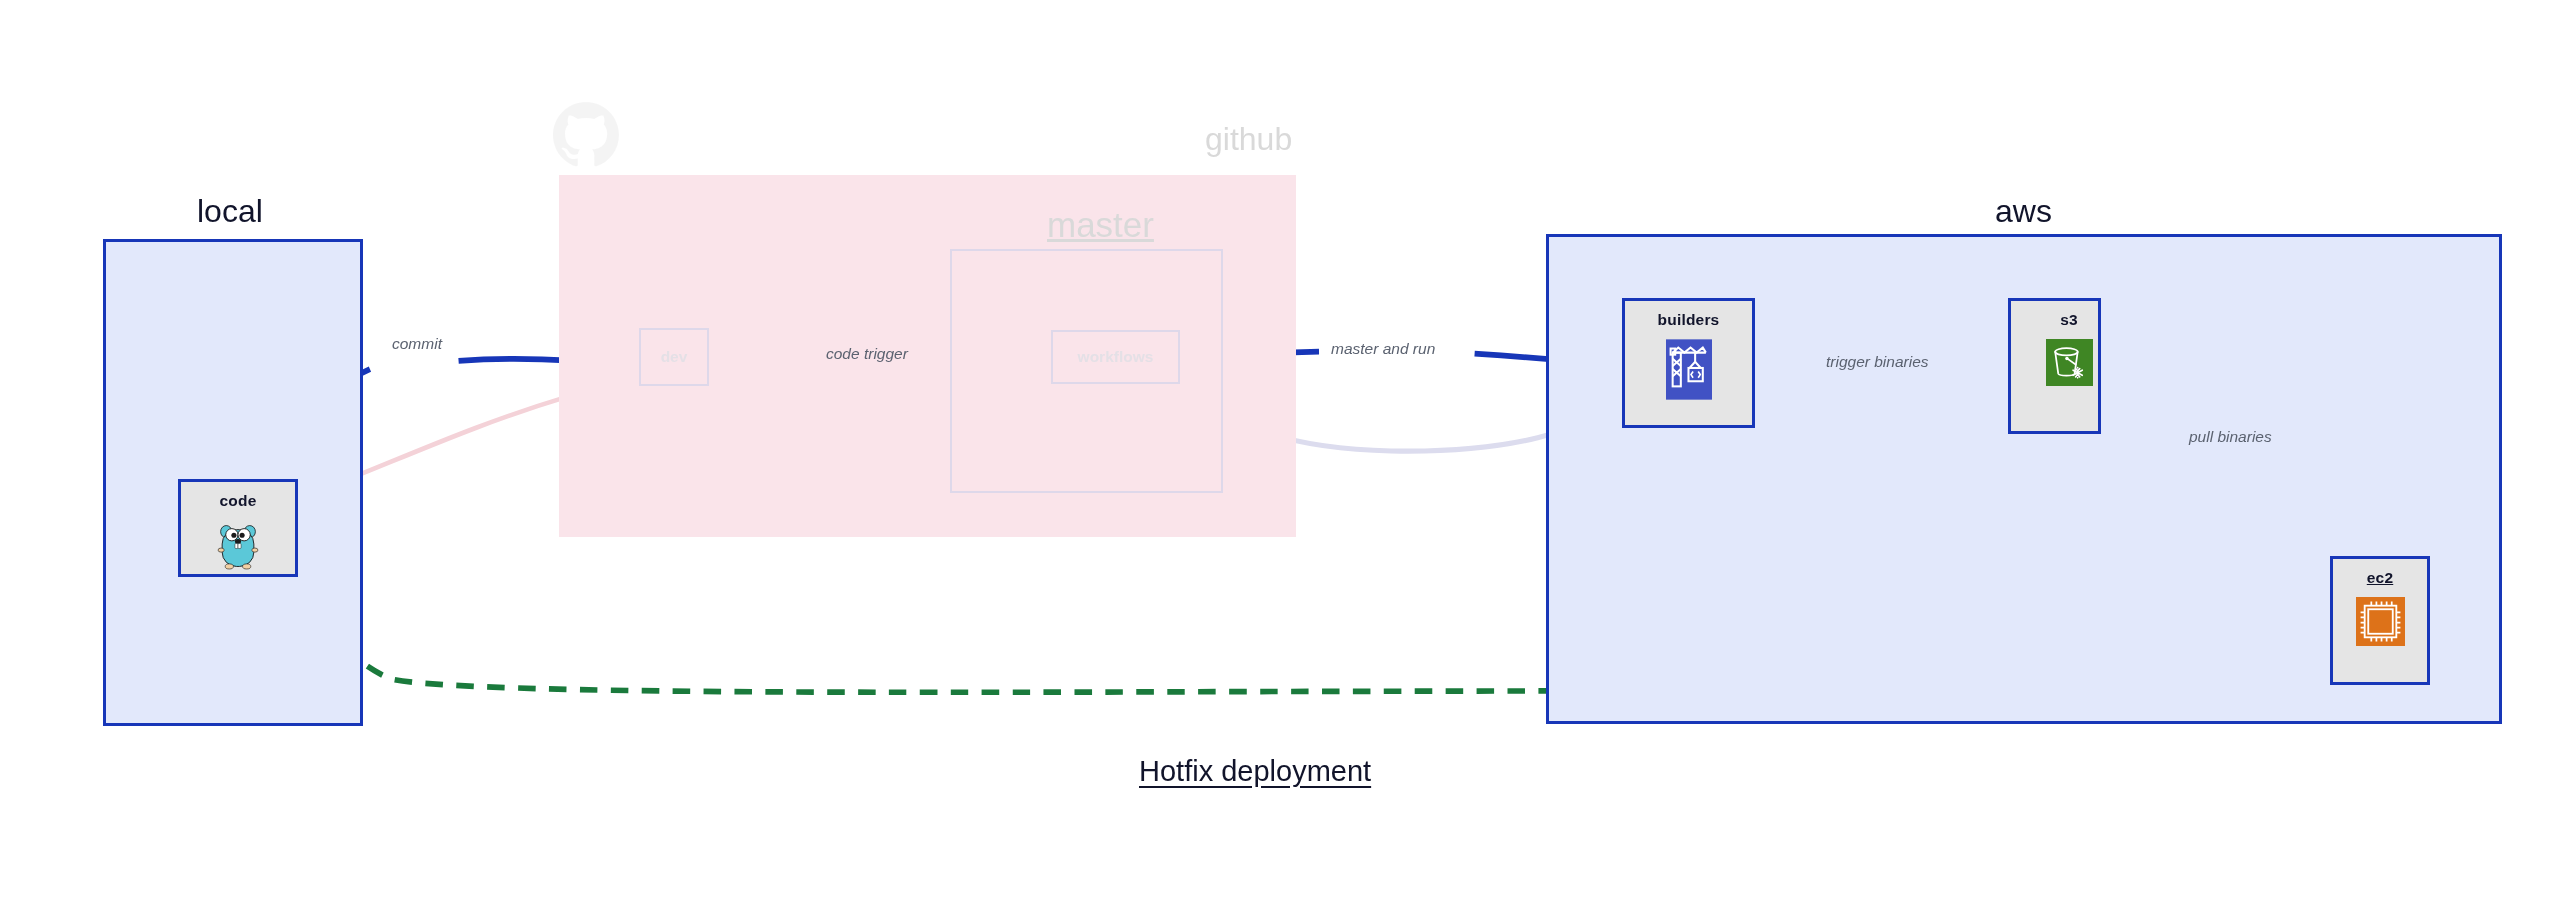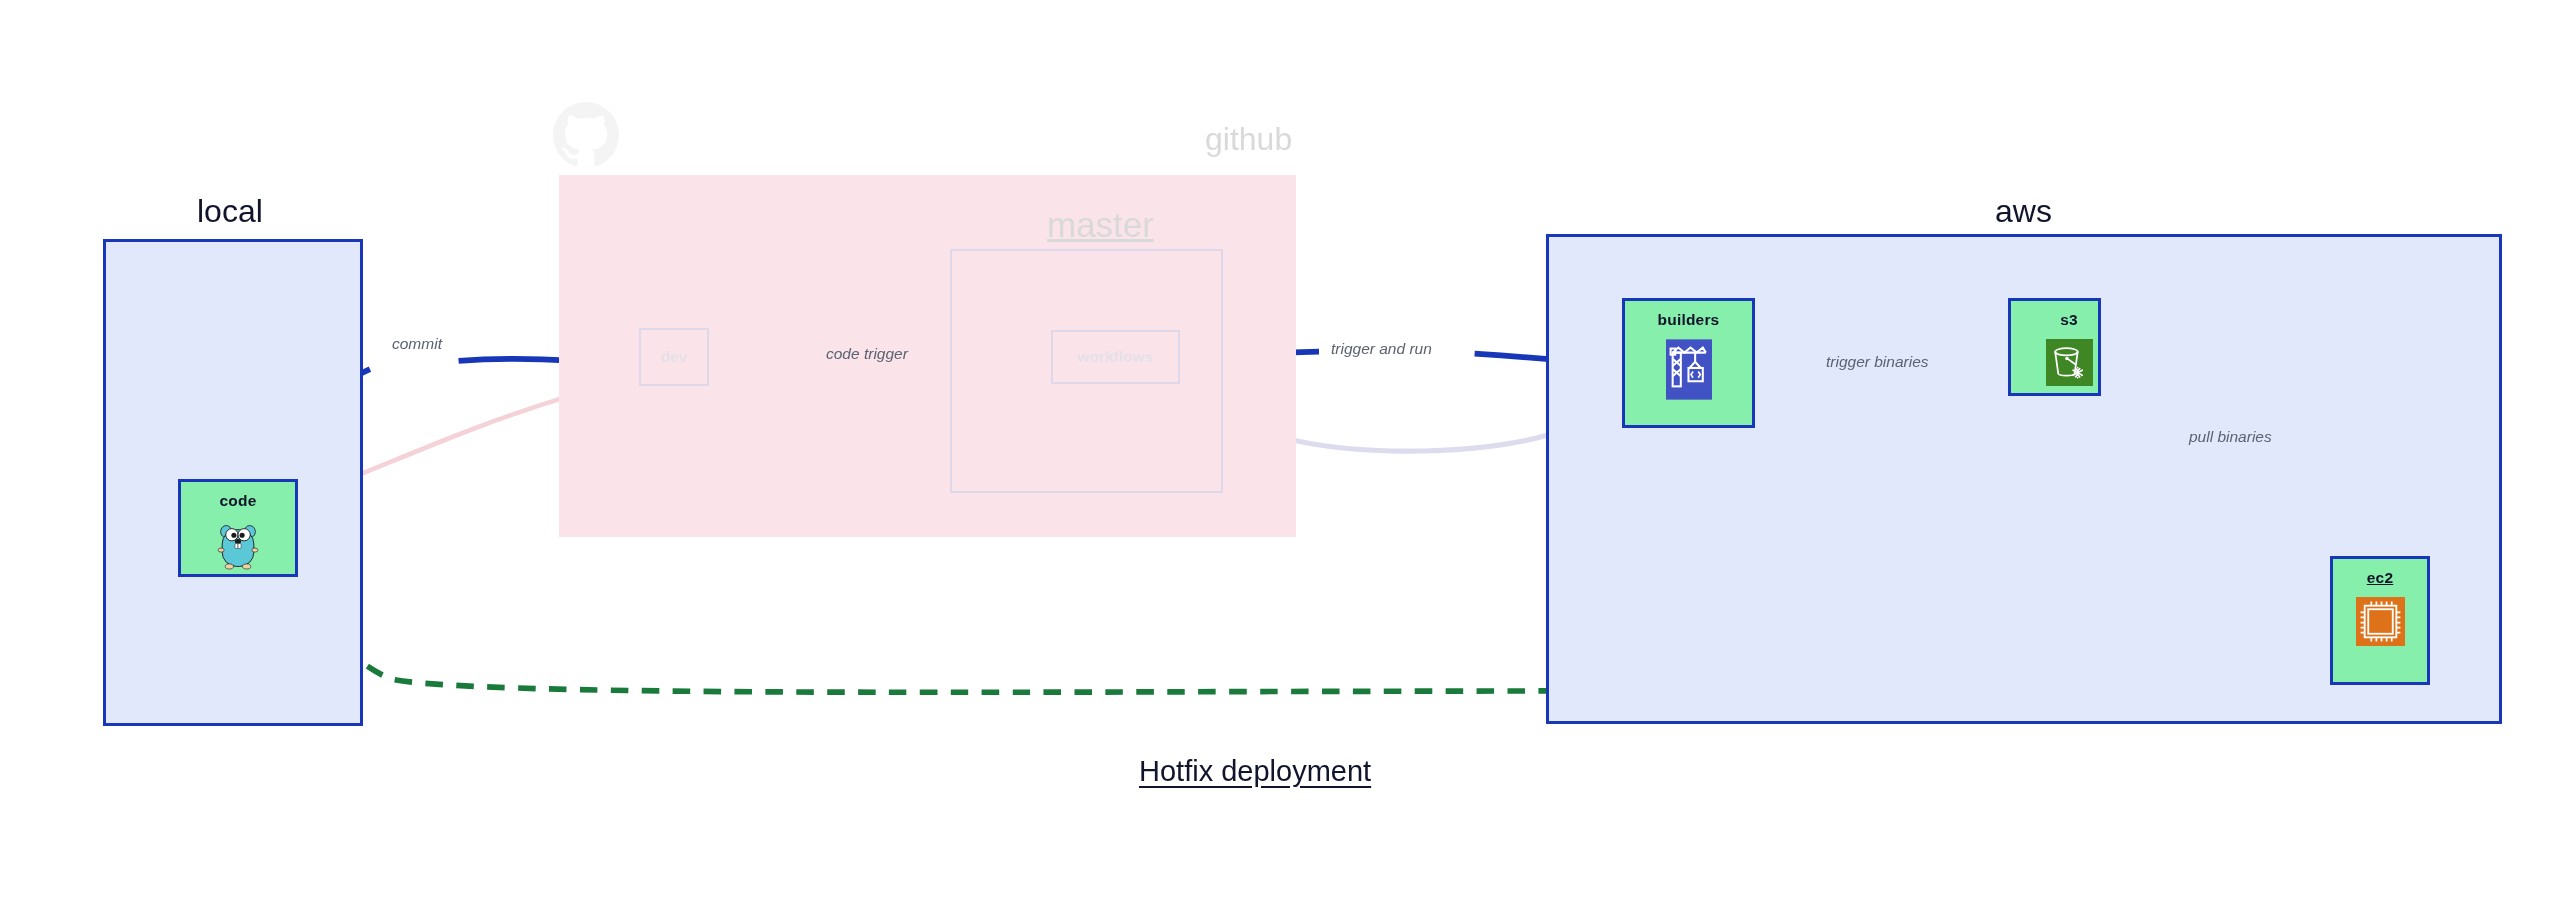--- a/index.html
+++ b/index.html
@@ -17,7 +17,7 @@
   .c-faint{background:transparent;border:2.1px solid #ded8ea;}
 
   .node{position:absolute;box-sizing:border-box;display:flex;flex-direction:column;
-        align-items:center;background:#86efac;border:3.6px solid #1736b8;}
+        align-items:center;background:#e5e5e5;border:3.6px solid #1736b8;}
   .node .n-label{font-size:15.5px;font-weight:bold;line-height:15.5px;margin-top:11.3px;
         letter-spacing:0.2px;color:#11142b;}
   .node .n-icon{margin-top:11.3px;}

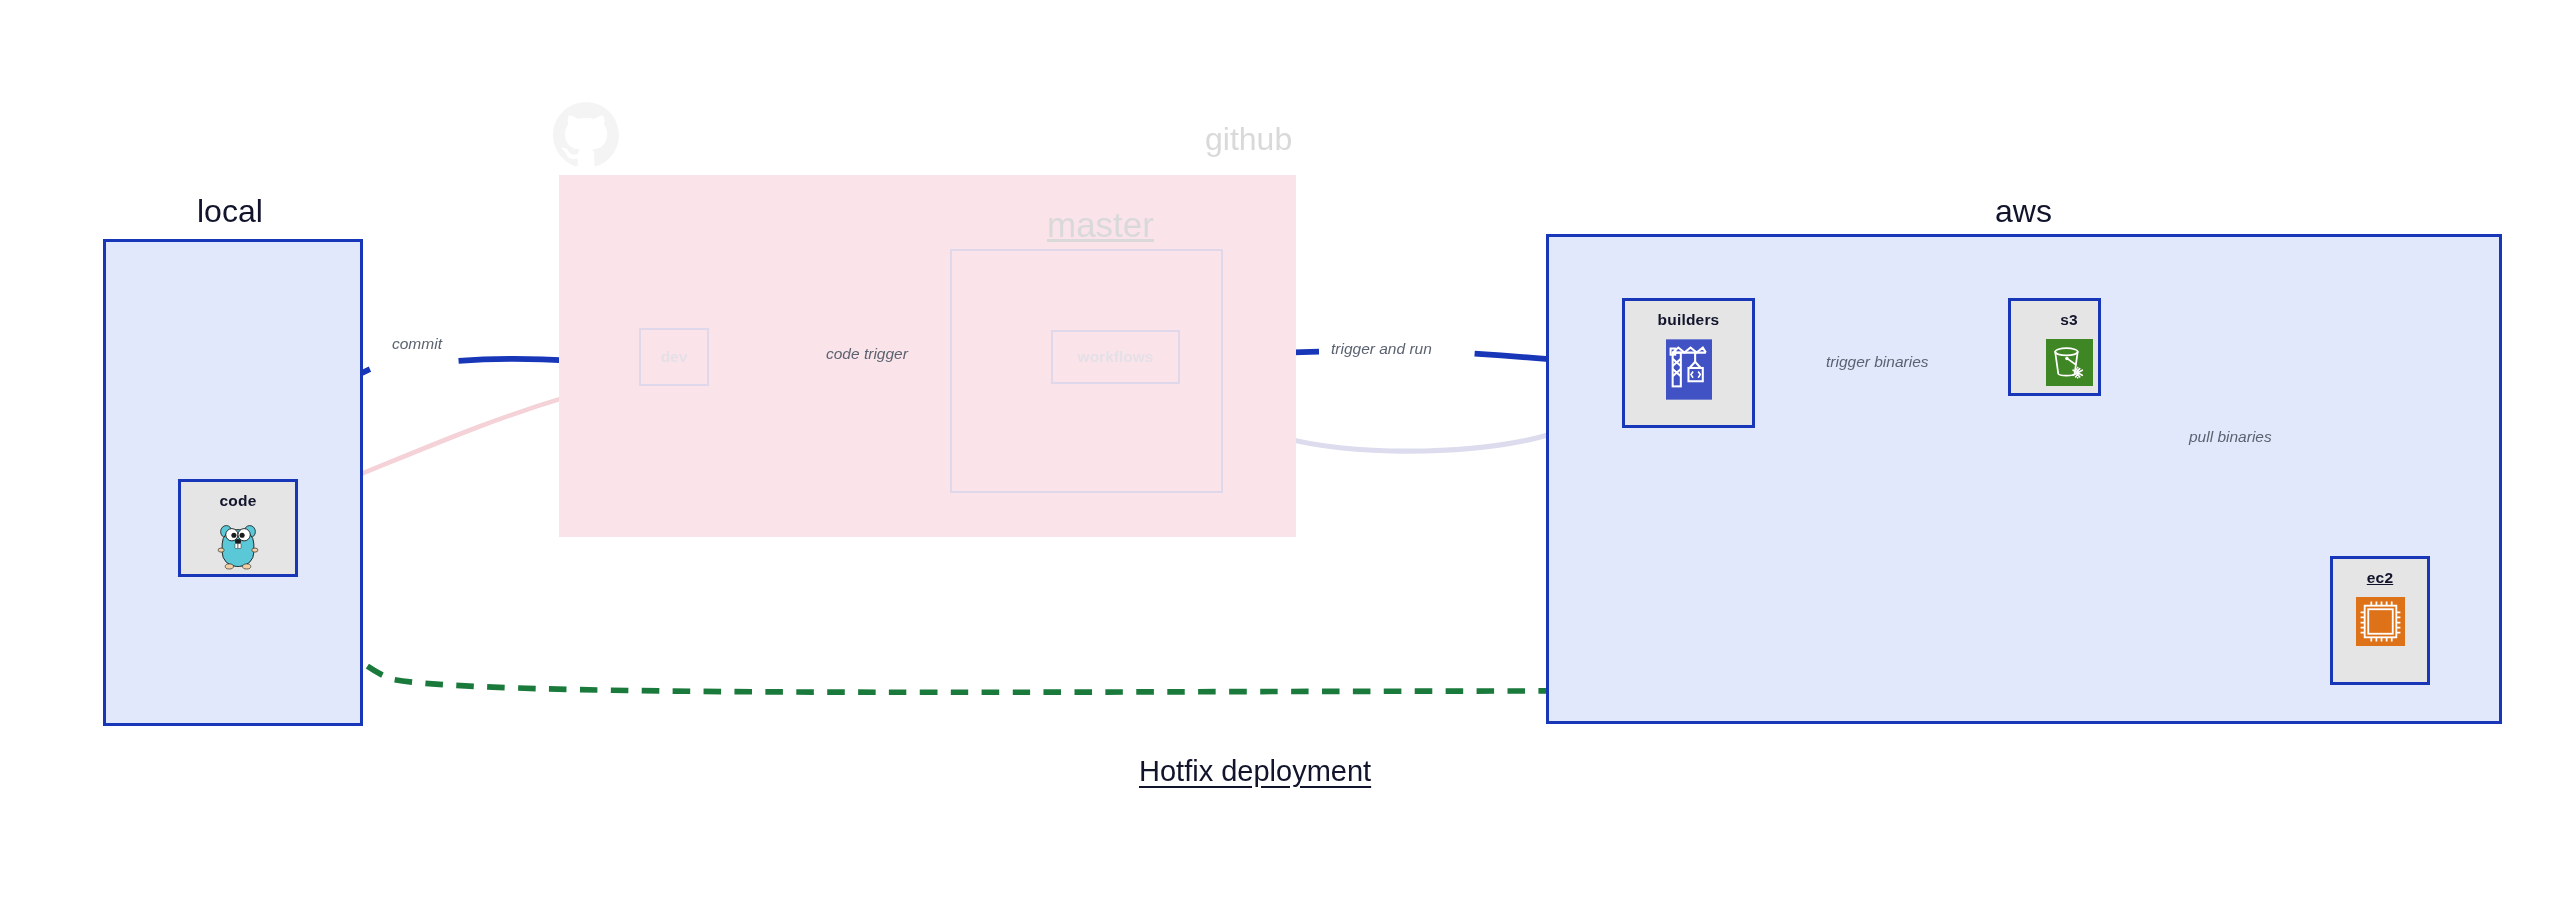--- a/index.html
+++ b/index.html
@@ -165,7 +165,7 @@
     </div>
   </div>
 
-  <div class="node" style="left:2008px;top:298px;width:93px;height:98px;padding-left:29px;">
+  <div class="node" style="left:2008px;top:298px;width:93px;height:136px;padding-left:29px;">
     <div class="n-label">s3</div>
     <div class="n-icon">
       <svg width="47" height="47" viewBox="0 0 92 92">

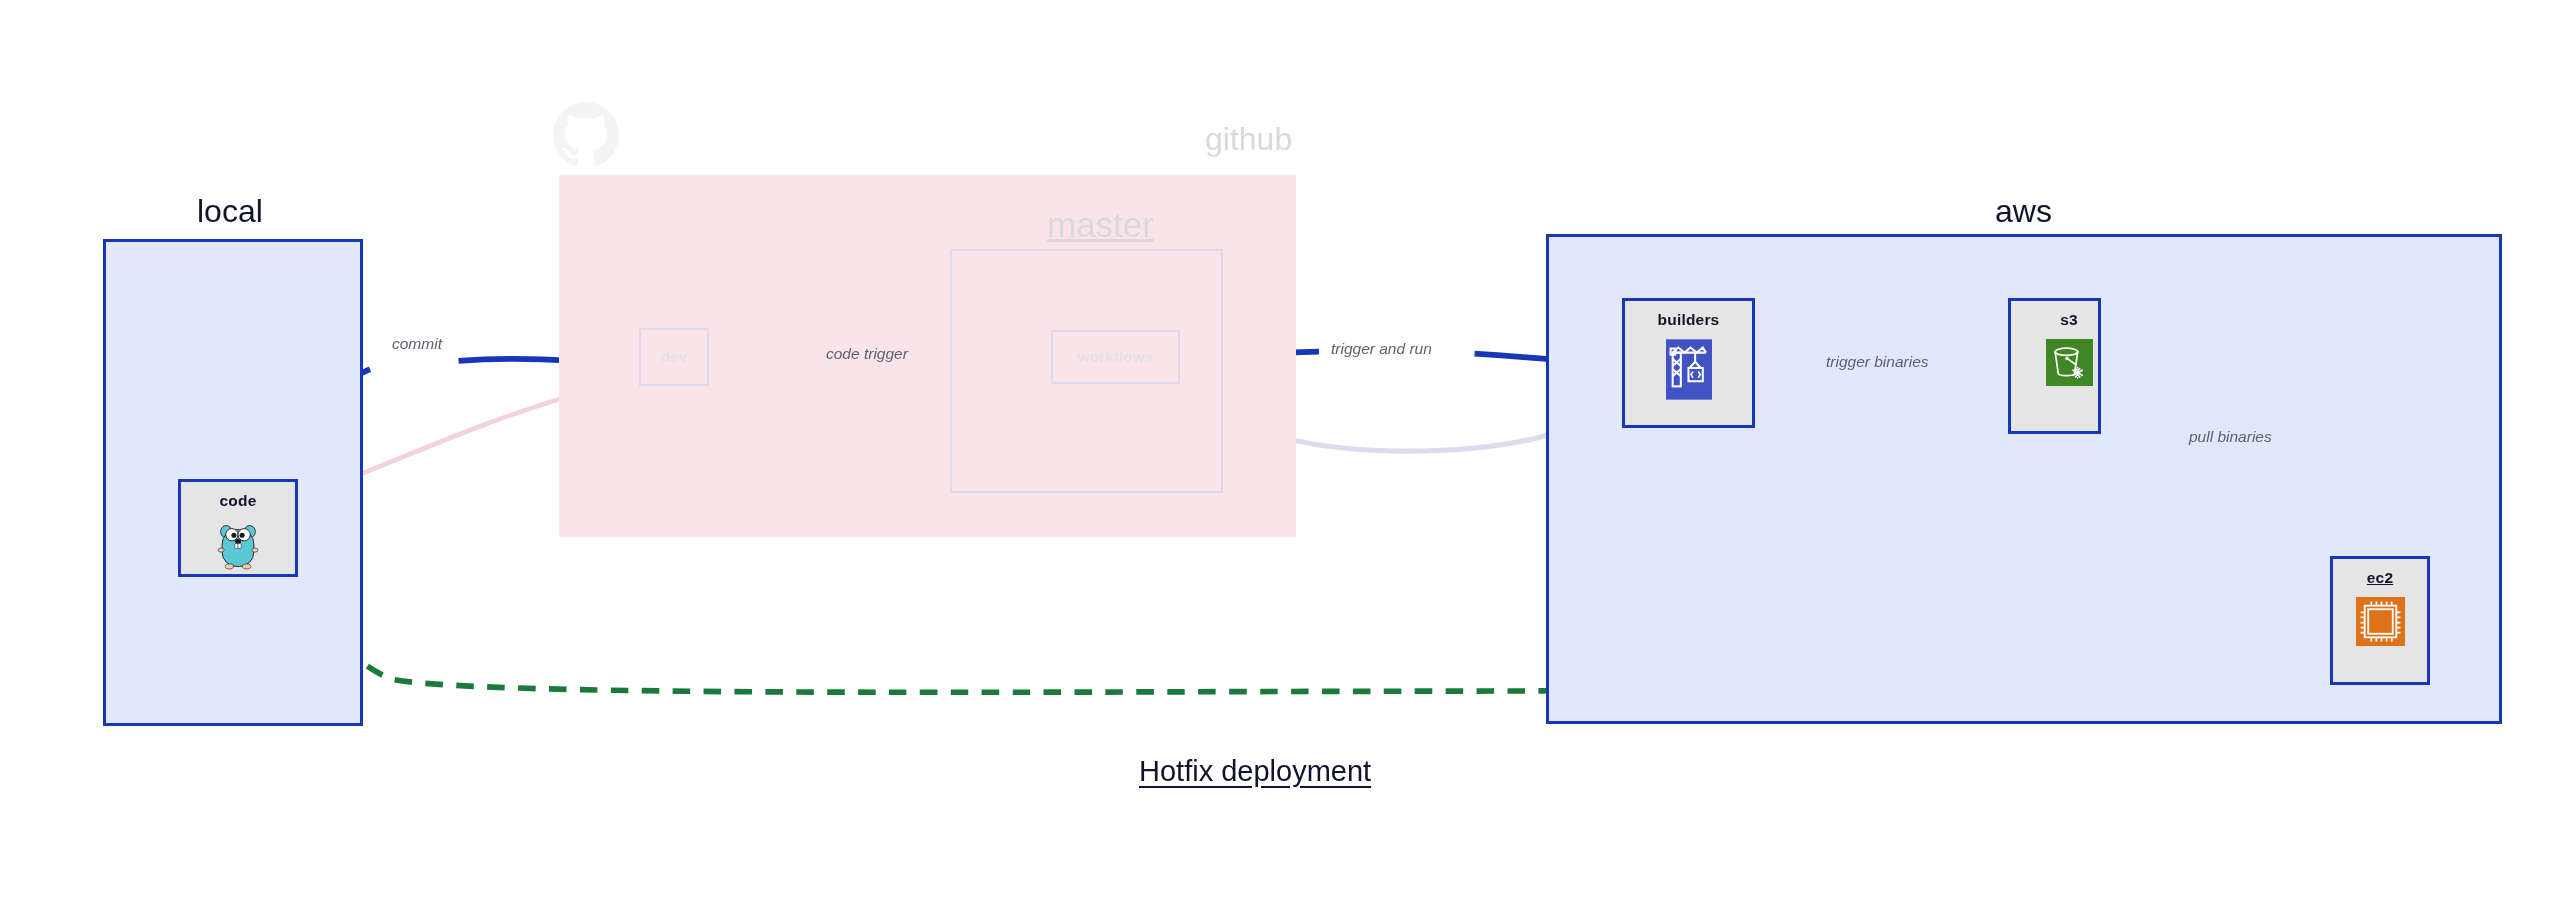--- a/index.html
+++ b/index.html
@@ -207,7 +207,7 @@
 
   <div class="edge-label" style="left:826px;top:346px;">code trigger</div>
 
-  <div class="edge-label" style="left:1331px;top:341px;">trigger and run</div>
+  <div class="edge-label" style="left:1331px;top:341px;">master and run</div>
 
   <div class="edge-label" style="left:1826px;top:354px;">trigger binaries</div>
 

